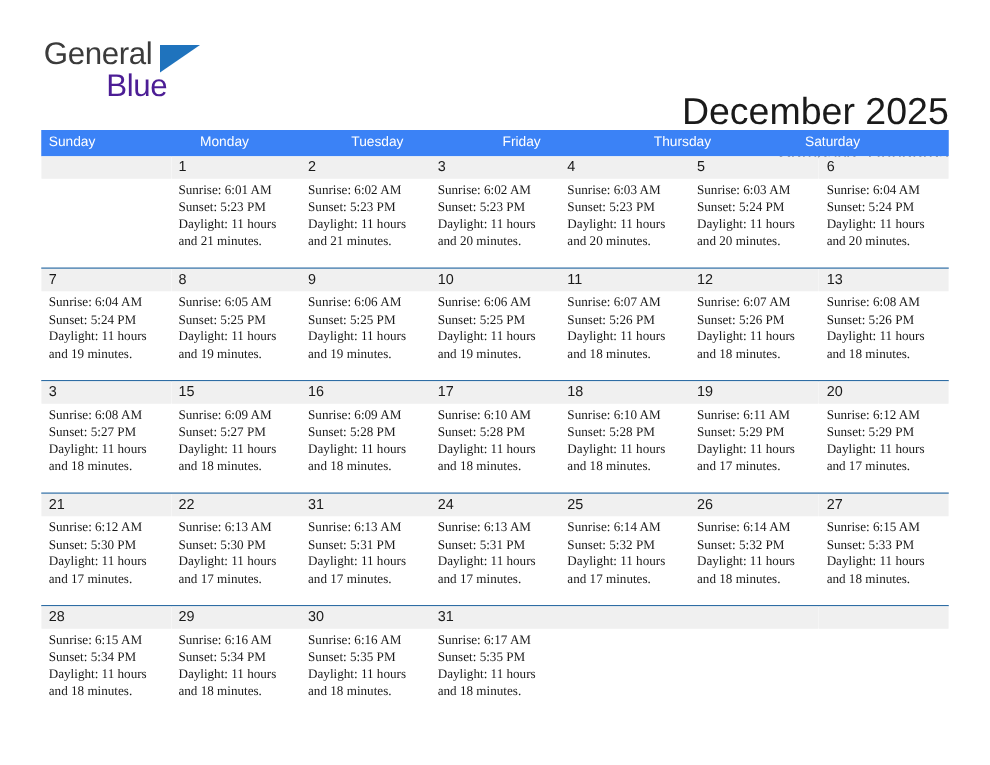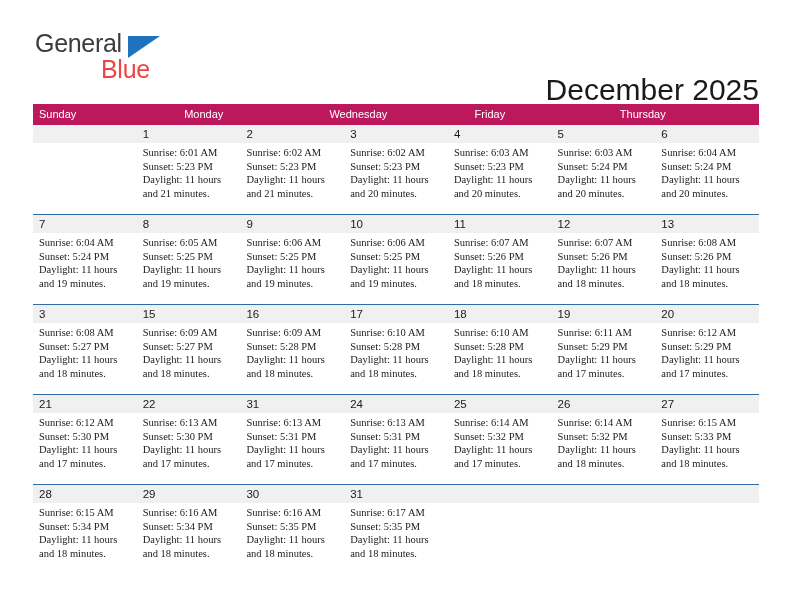--- a/index.html
+++ b/index.html
@@ -59,11 +59,11 @@
   }
   .brand-blue {
     position: absolute;
-    left: 68px;
+    left: 52px;
     top: 31px;
     font-size: 25px;
     letter-spacing: -0.3px;
-    color: #ef4444;
+    color: #4c1d95;
     line-height: 1;
   }
 

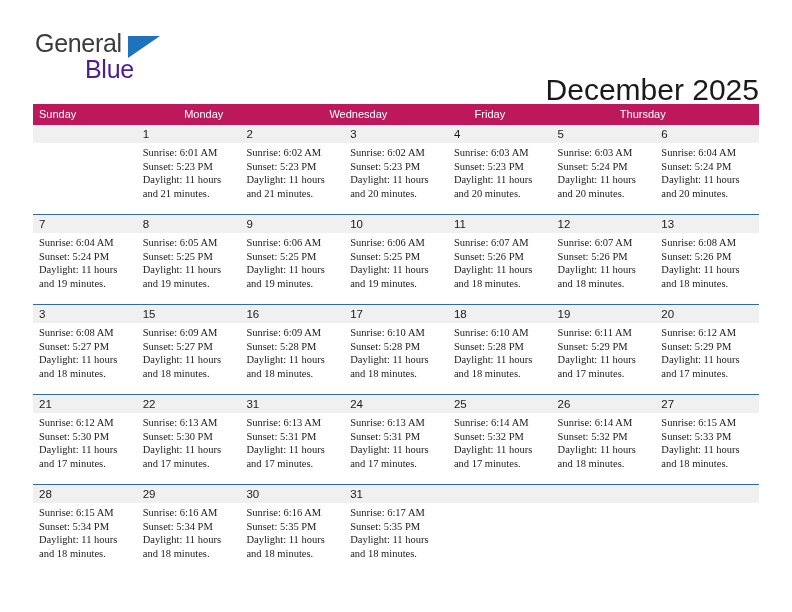--- a/index.html
+++ b/index.html
@@ -99,7 +99,7 @@
   .weekday-row {
     display: flex;
     width: 100%;
-    background: #be185d;
+    background: #3b82f6;
   }
   .weekday-cell {
     flex: 1 1 0;

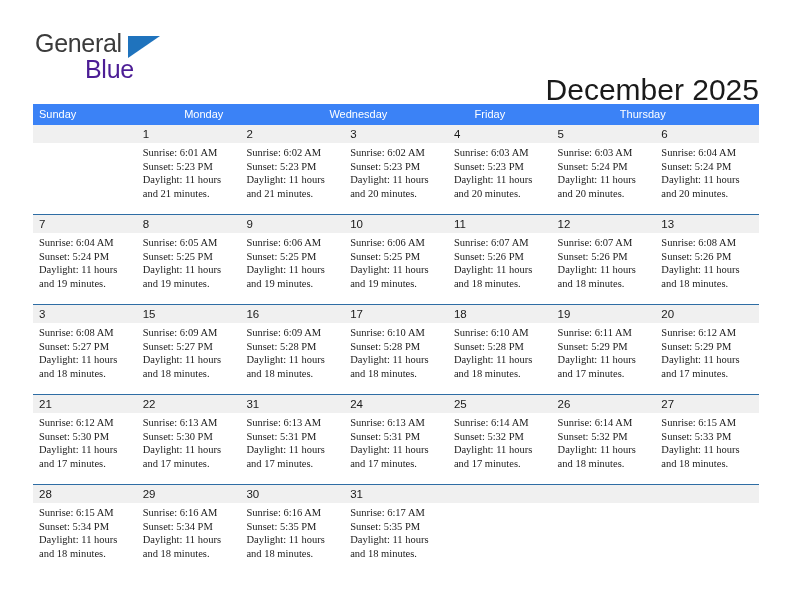--- a/index.html
+++ b/index.html
@@ -179,7 +179,7 @@
     <div class="weekday-row" id="weekday-row">
         <div class="weekday-cell">Sunday</div>
         <div class="weekday-cell">Monday</div>
-        <div class="weekday-cell">Wednesday</div>
+        <div class="weekday-cell">Tuesday</div>
         <div class="weekday-cell">Friday</div>
         <div class="weekday-cell">Thursday</div>
       </div>

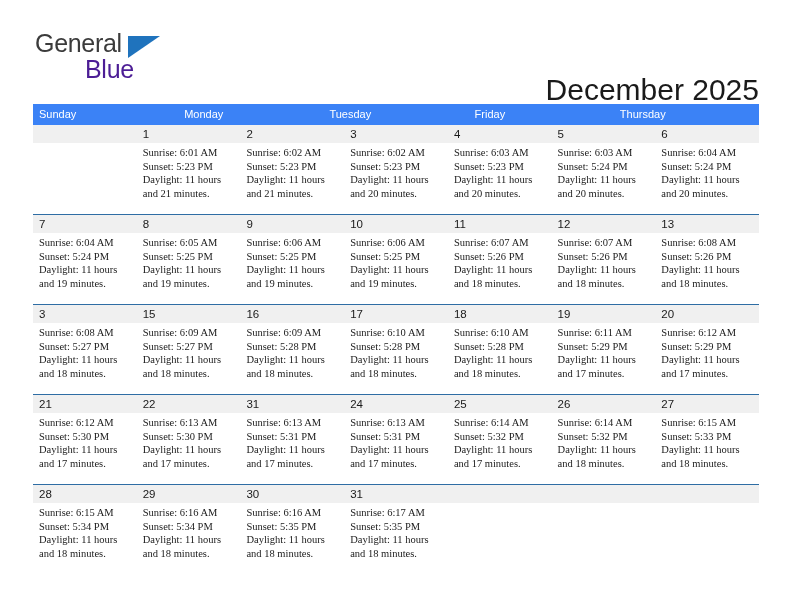--- a/index.html
+++ b/index.html
@@ -182,6 +182,7 @@
         <div class="weekday-cell">Tuesday</div>
         <div class="weekday-cell">Friday</div>
         <div class="weekday-cell">Thursday</div>
+        <div class="weekday-cell">Saturday</div>
       </div>
     <div id="weeks-container">
         <div class="week-row">

